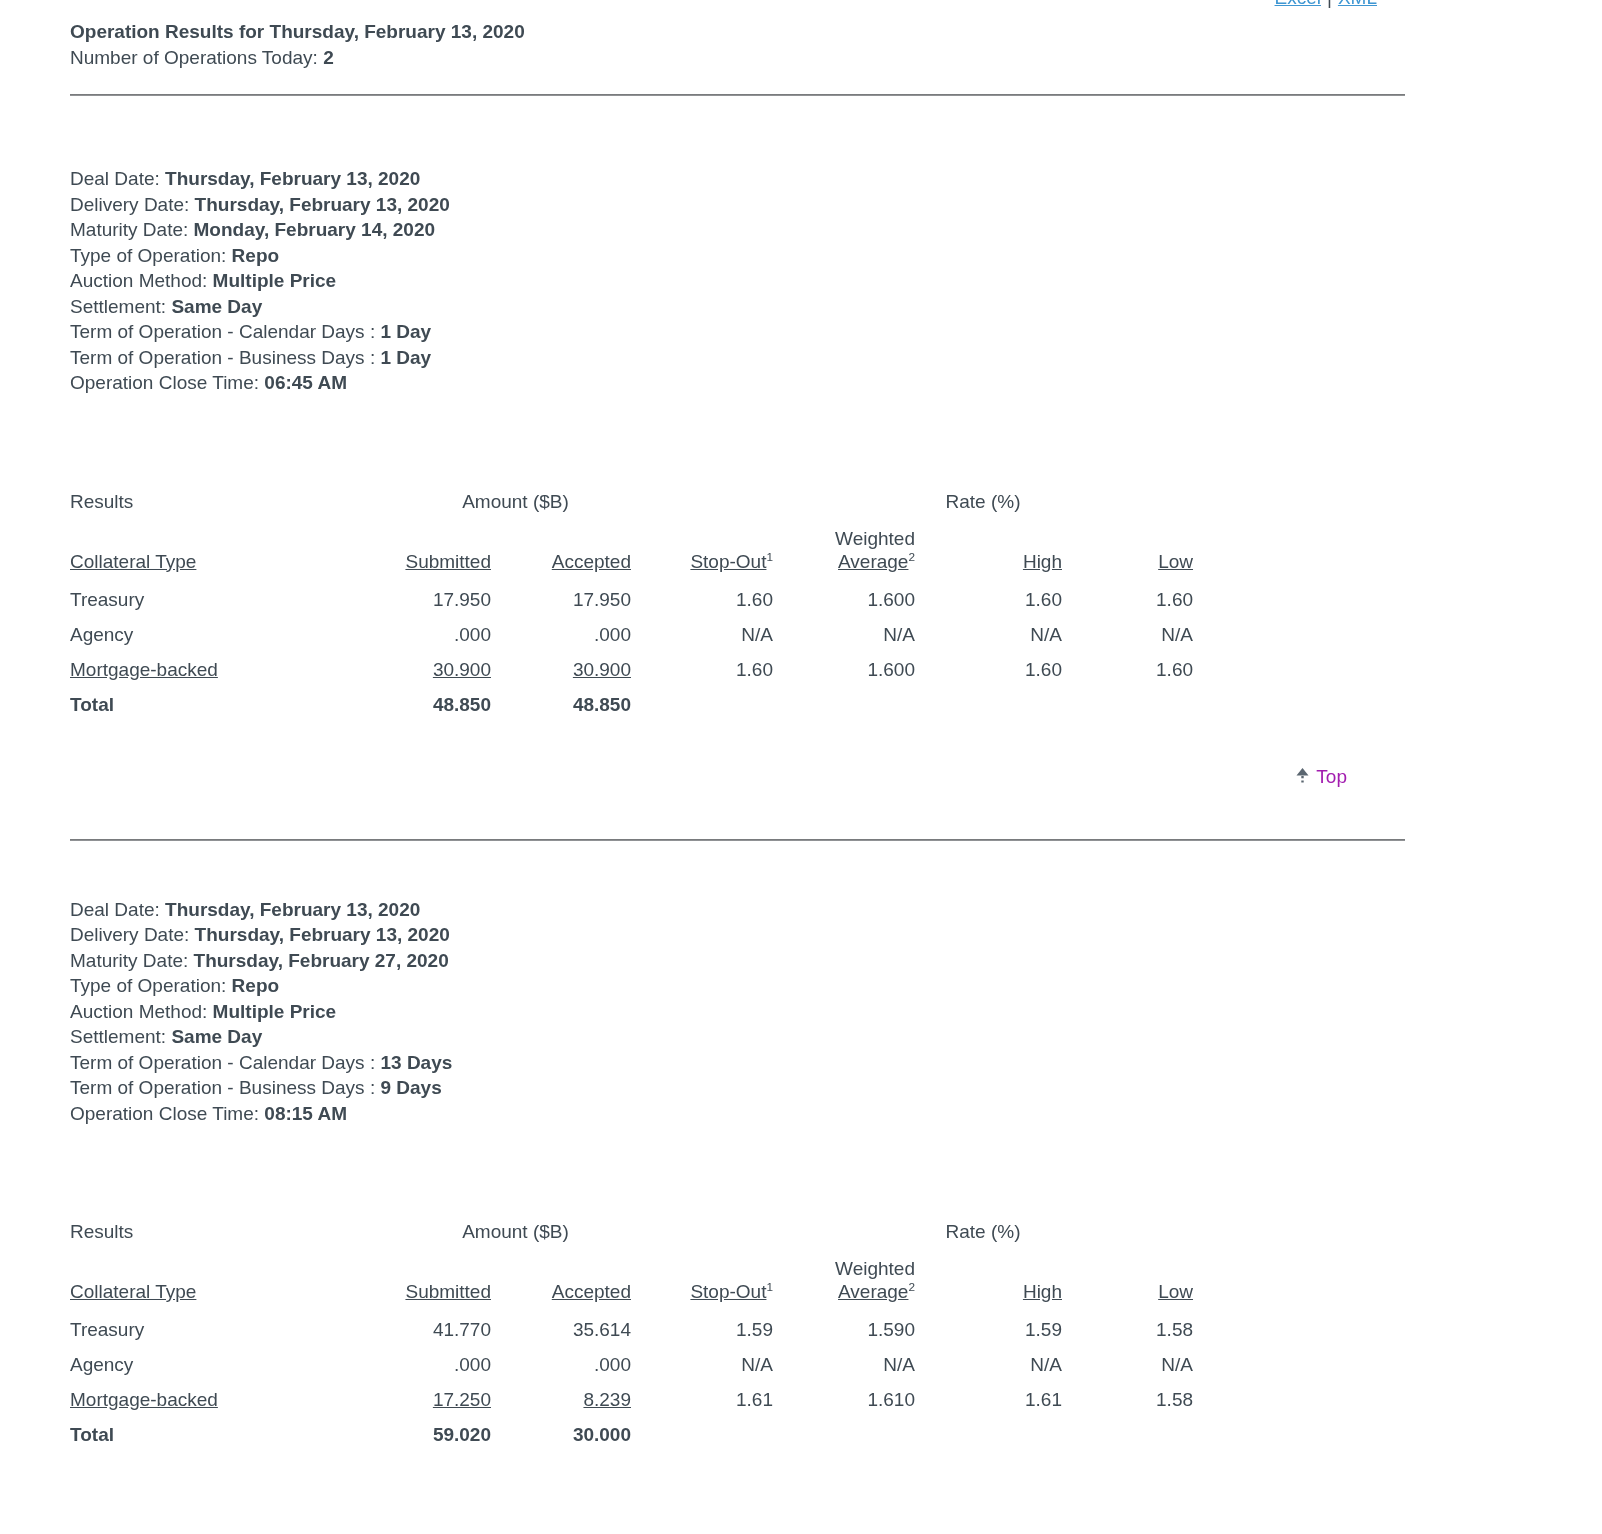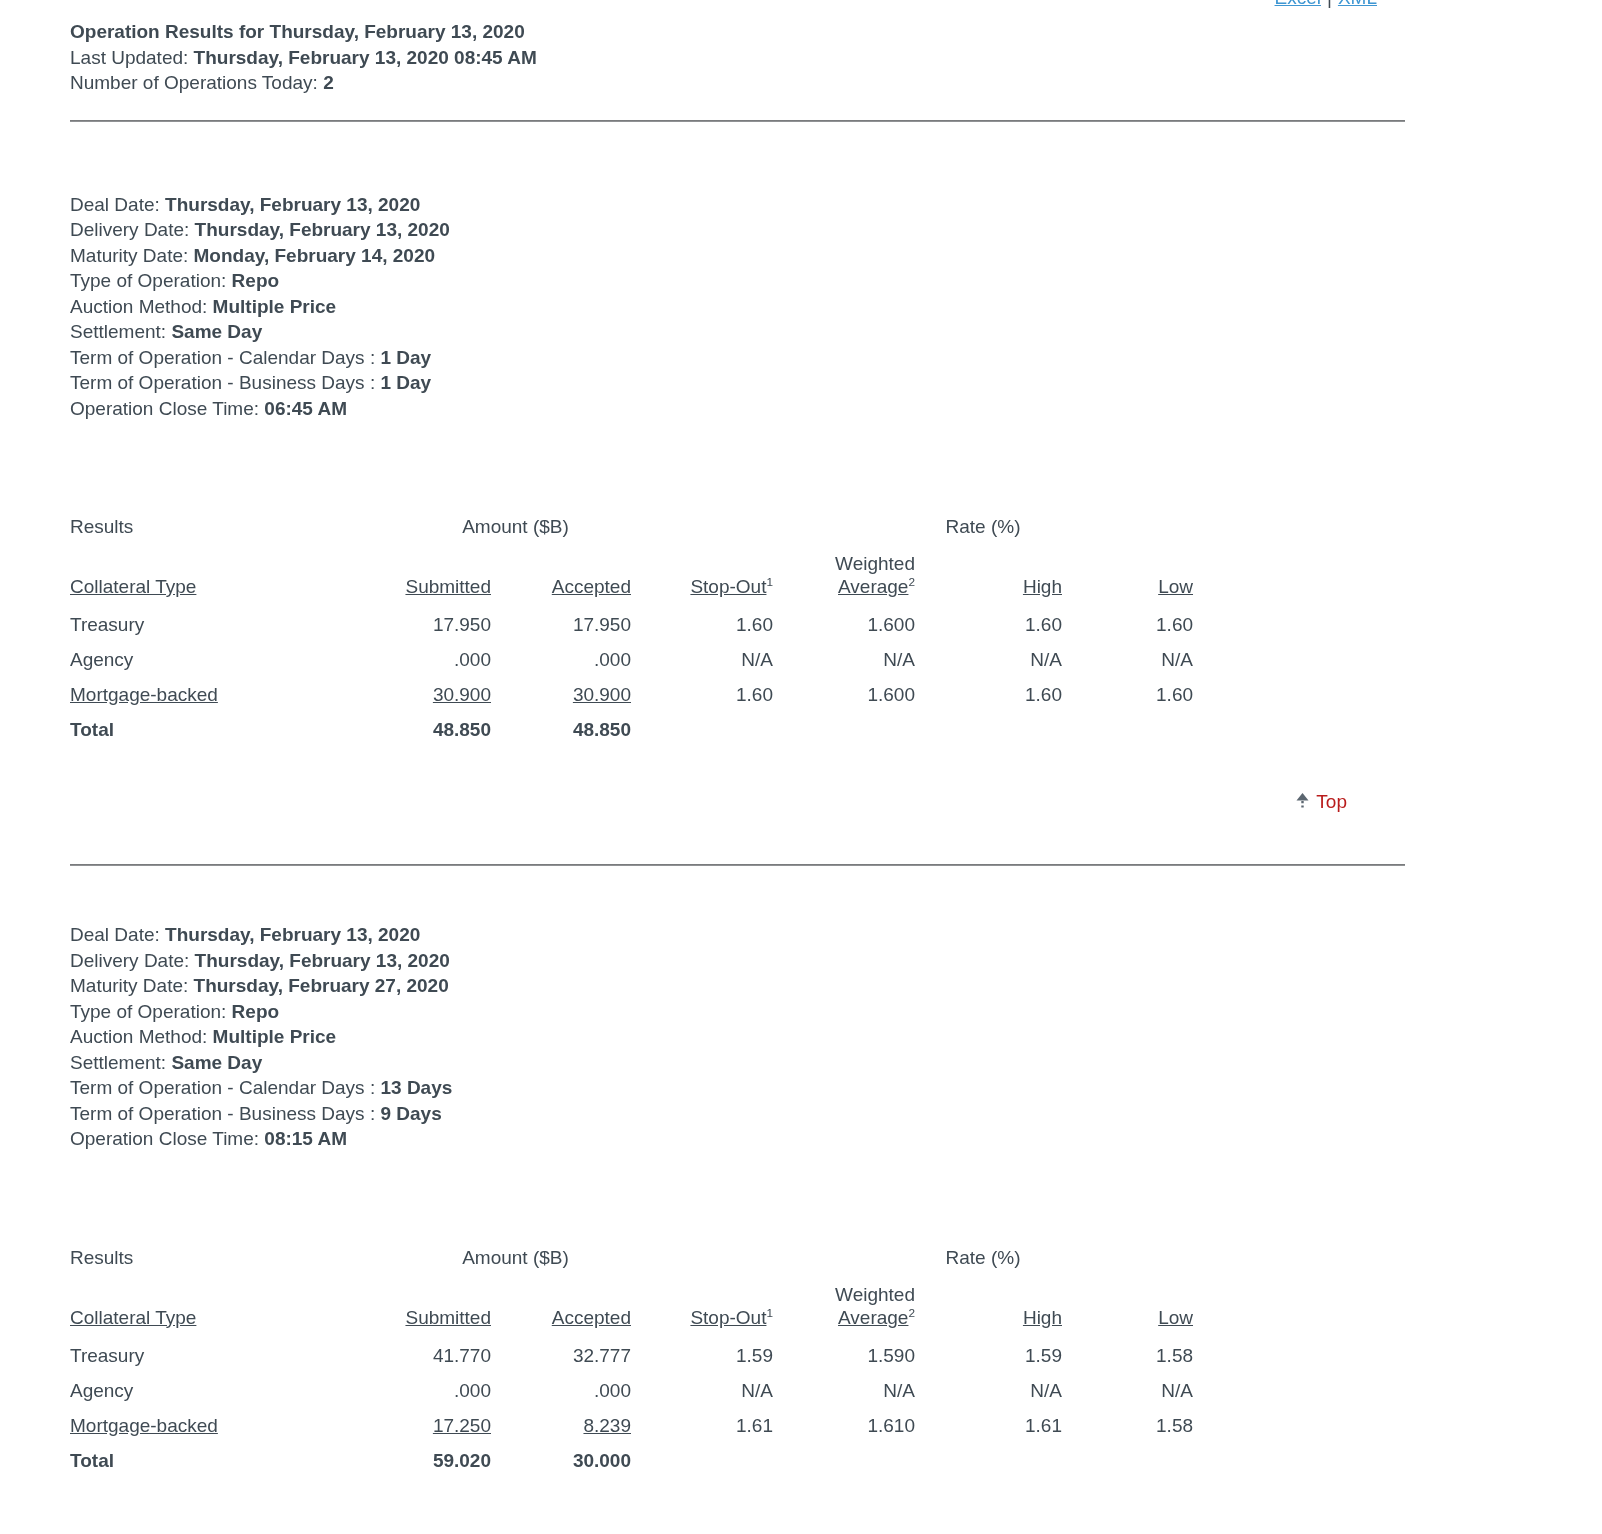--- a/index.html
+++ b/index.html
@@ -95,10 +95,6 @@
 
     <div class="header-block">
       <div class="b">Operation Results for Thursday, February 13, 2020</div>
-      <div>
-        <span>Last Updated:</span>
-        <span class="b">Thursday, February 13, 2020 08:45 AM</span>
-      </div>
       <div>
         <span>Number of Operations Today:</span>
         <span class="b">2</span>

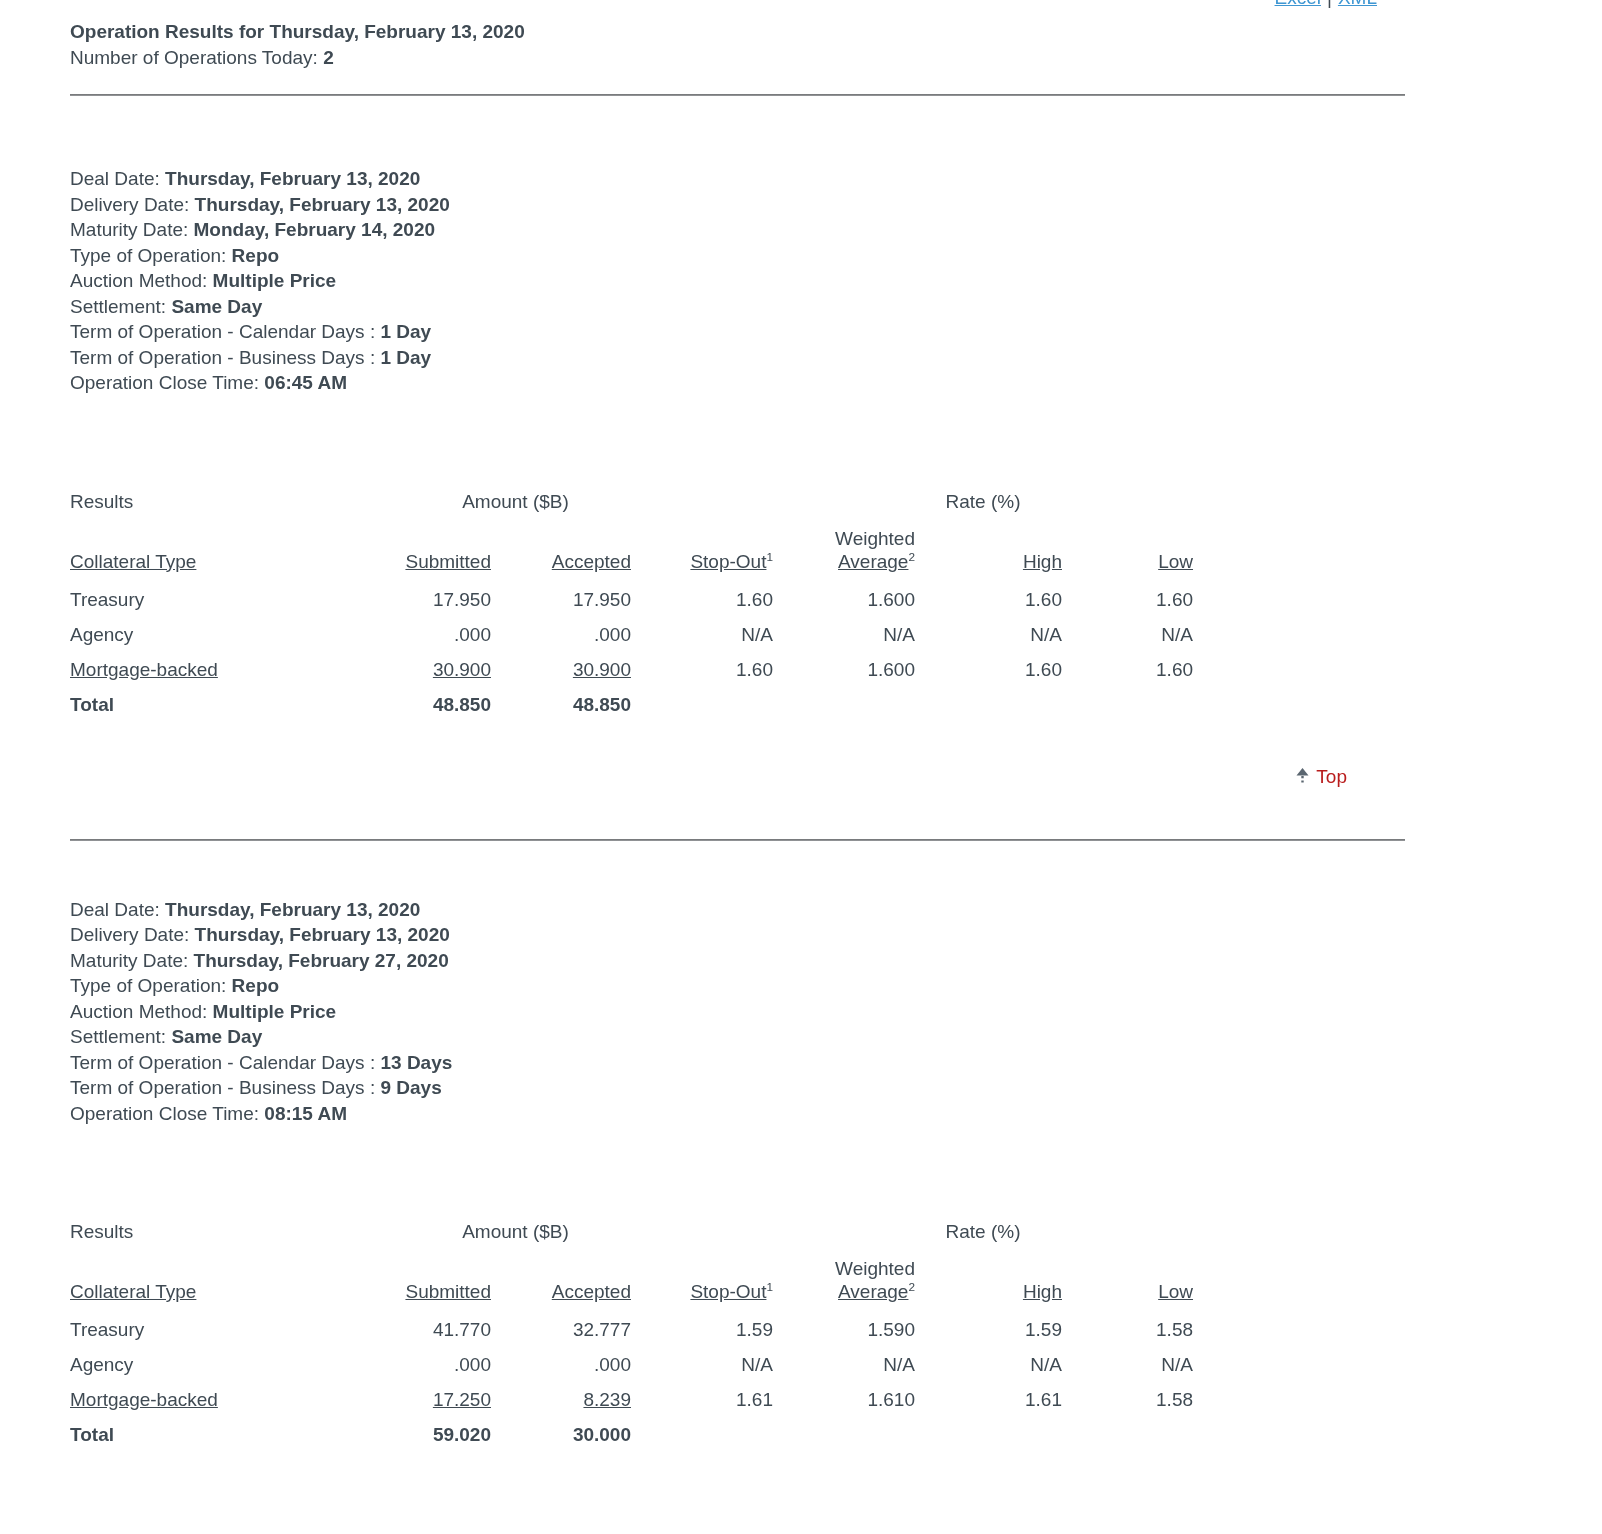--- a/index.html
+++ b/index.html
@@ -76,7 +76,7 @@
     padding-right: 58px;
   }
   .top-row a {
-    color: #b91c1c;
+    color: #a21caf;
     text-decoration: none;
     cursor: pointer;
   }

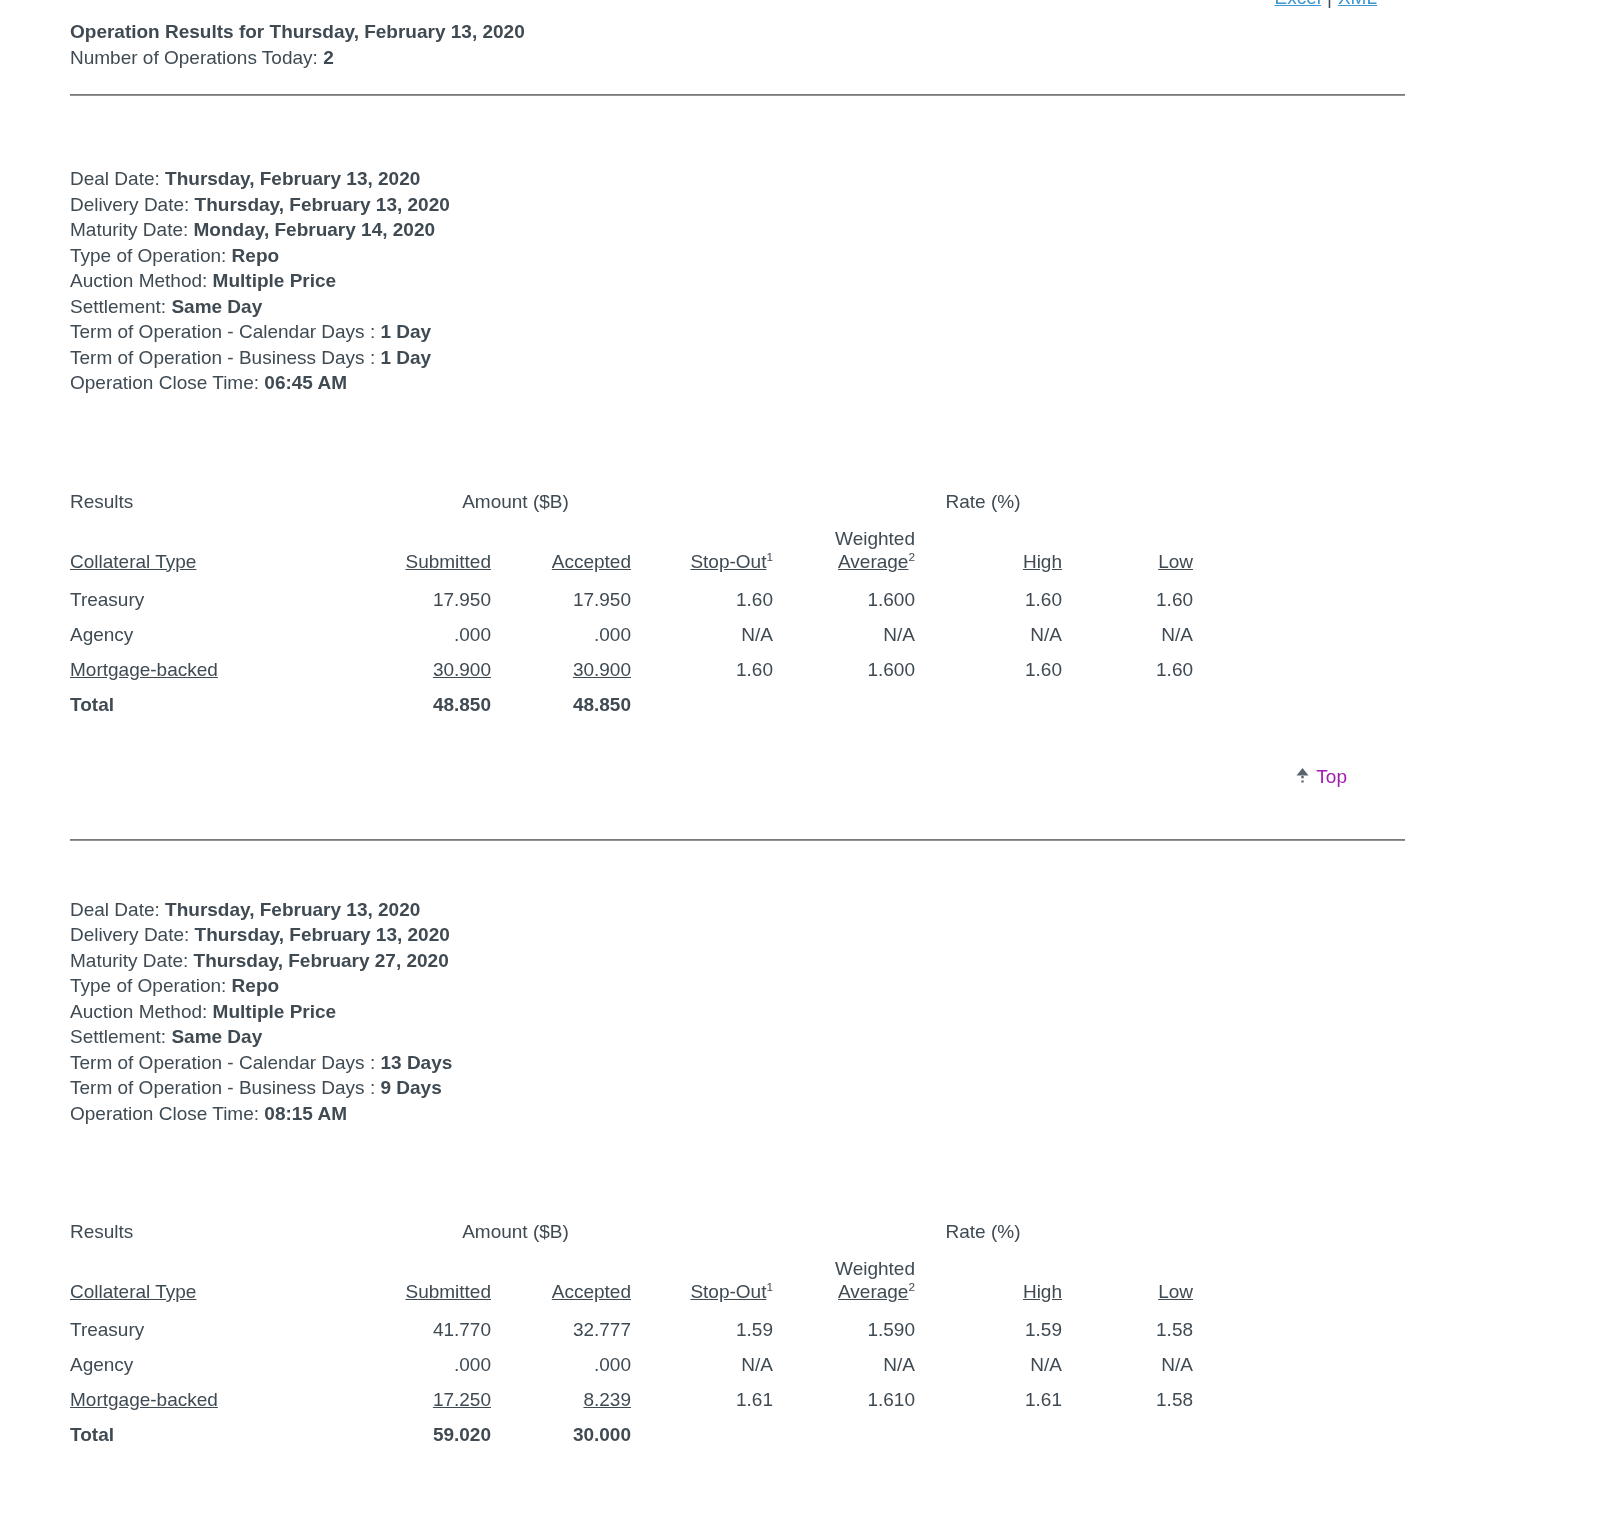--- a/index.html
+++ b/index.html
@@ -230,7 +230,7 @@
       <tr>
         <td>Treasury</td>
         <td class="num">41.770</td>
-        <td class="num">32.777</td>
+        <td class="num">35.614</td>
         <td class="num">1.59</td>
         <td class="num">1.590</td>
         <td class="num">1.59</td>

